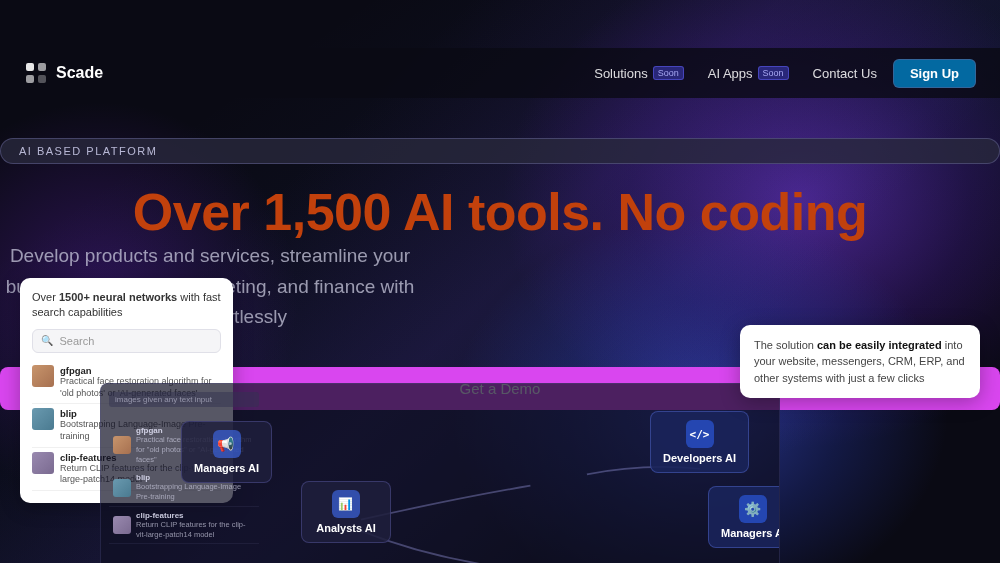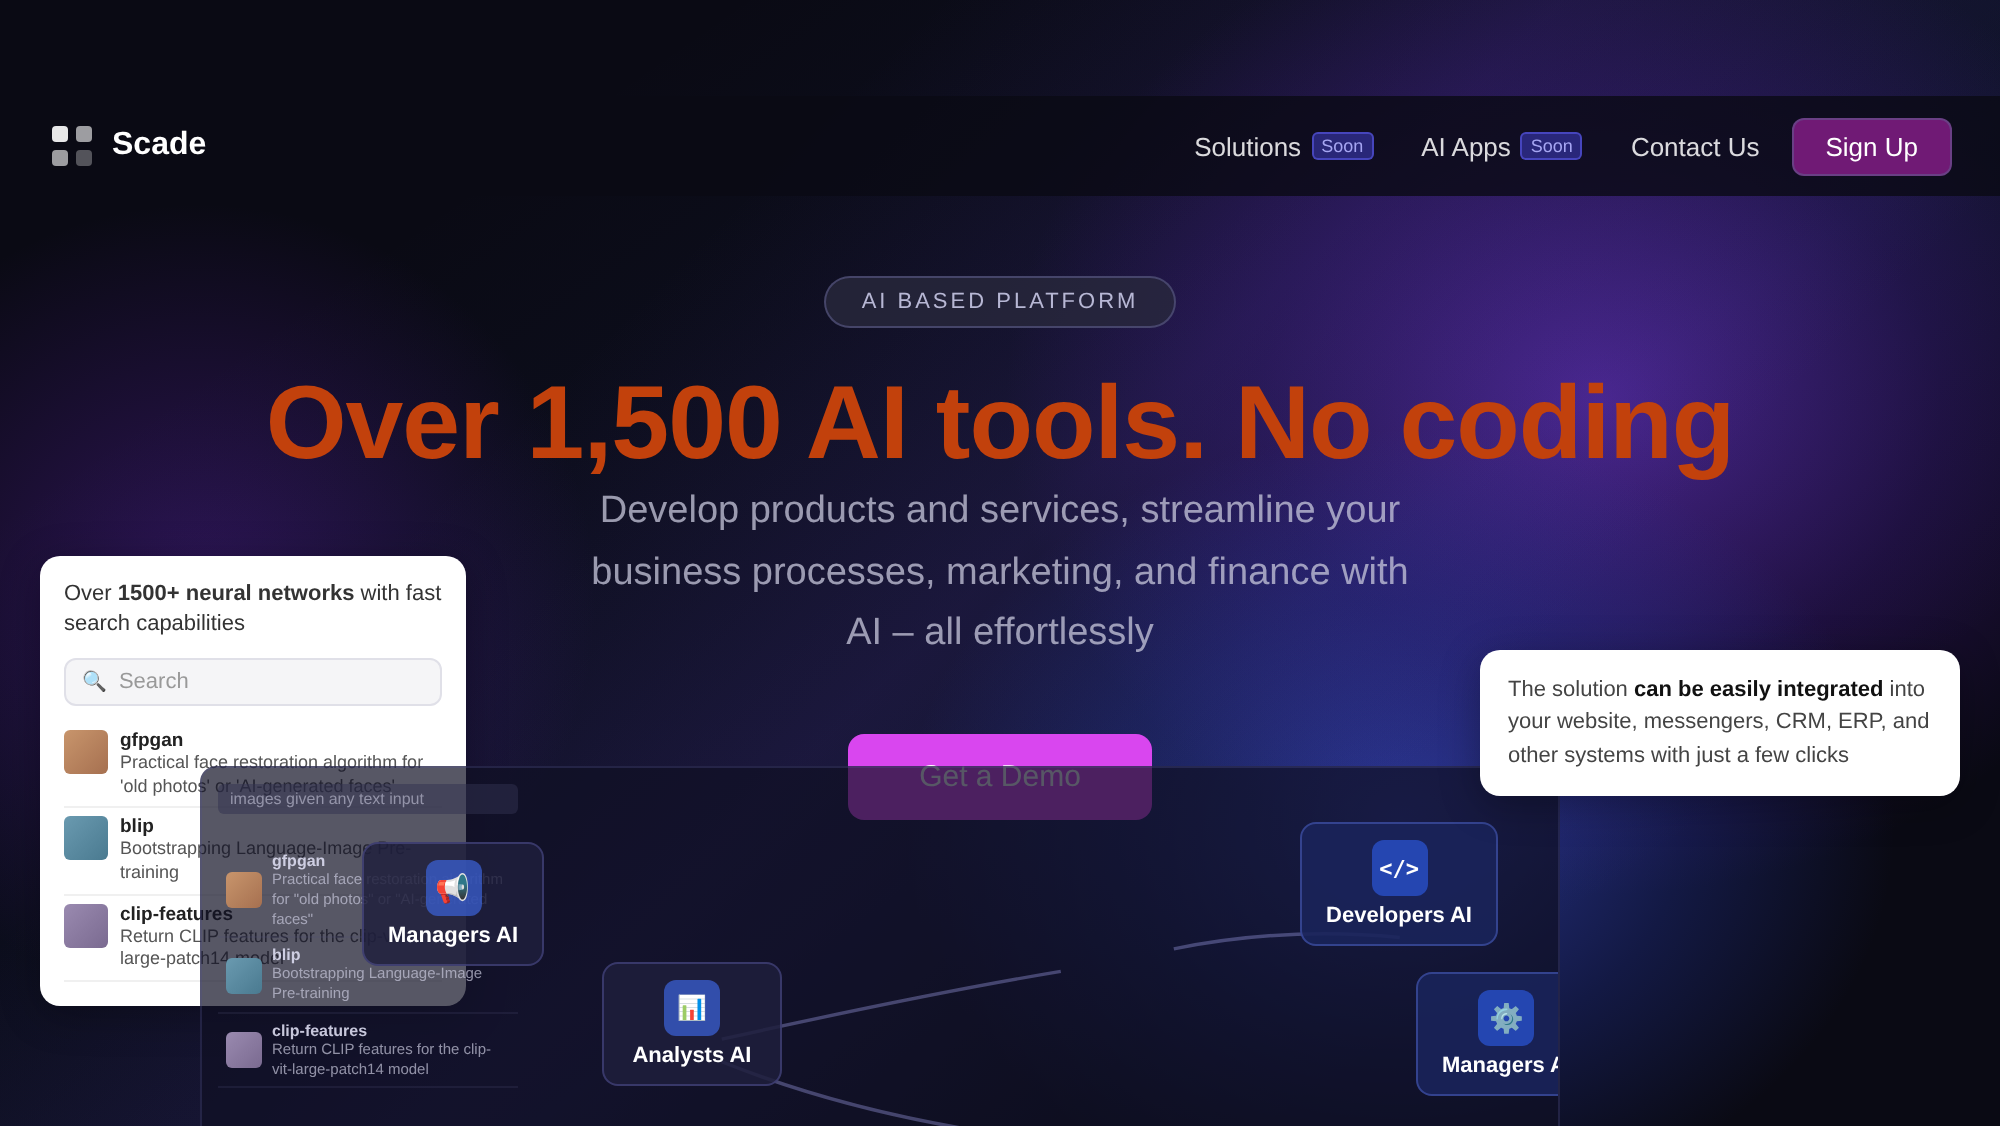--- a/index.html
+++ b/index.html
@@ -124,13 +124,14 @@
     }
 
     .nav-signup {
-      background: #701a75;
+      background: #0369a1;
       border: 1px solid rgba(100, 100, 150, 0.5);
       border-radius: 6px;
       color: white;
       font-size: 13px;
       padding: 6px 16px;
       cursor: pointer;
+      font-weight: bold;
     }
 
     

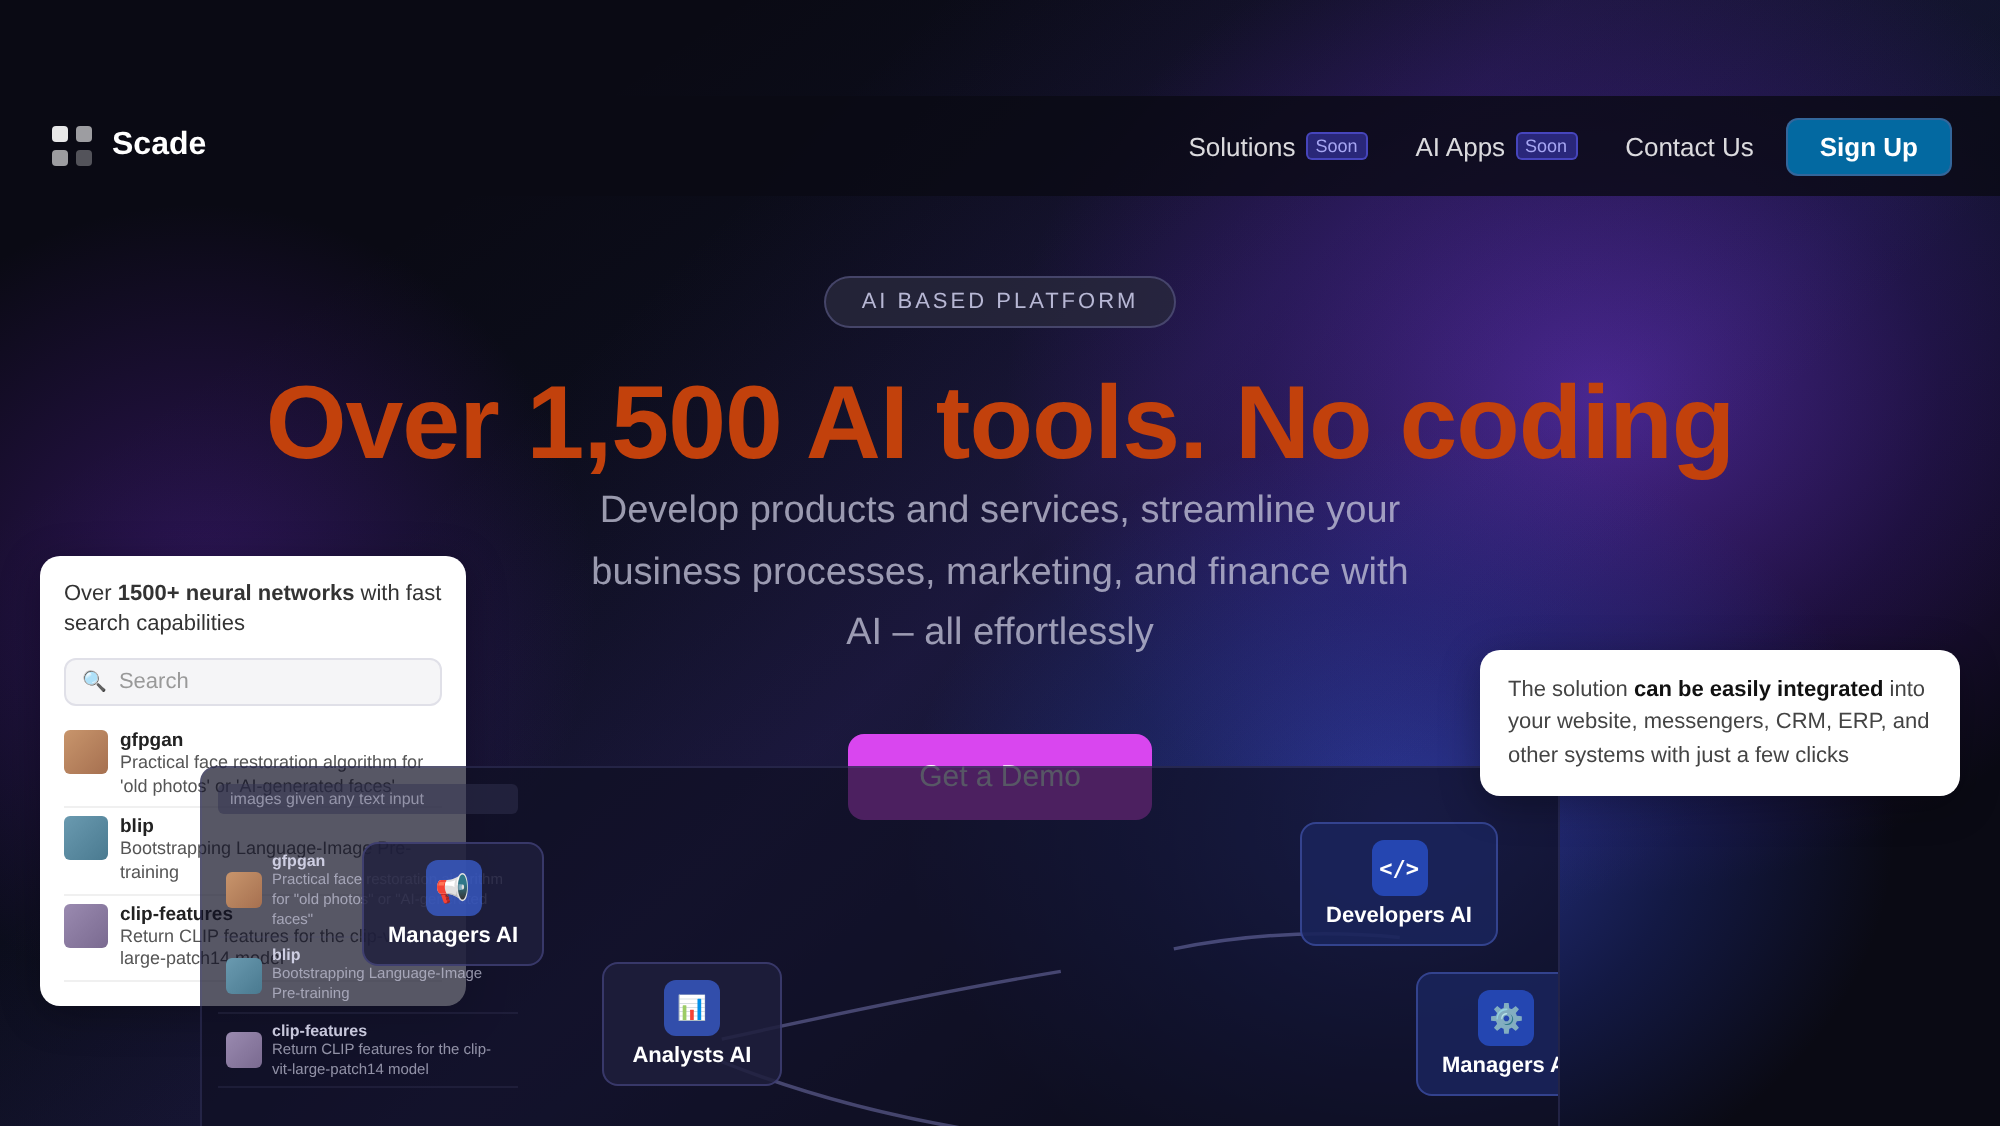--- a/index.html
+++ b/index.html
@@ -140,7 +140,6 @@
       z-index: 5;
       display: flex;
       flex-direction: column;
-      align-items: center;
       padding-top: 40px;
     }
 

